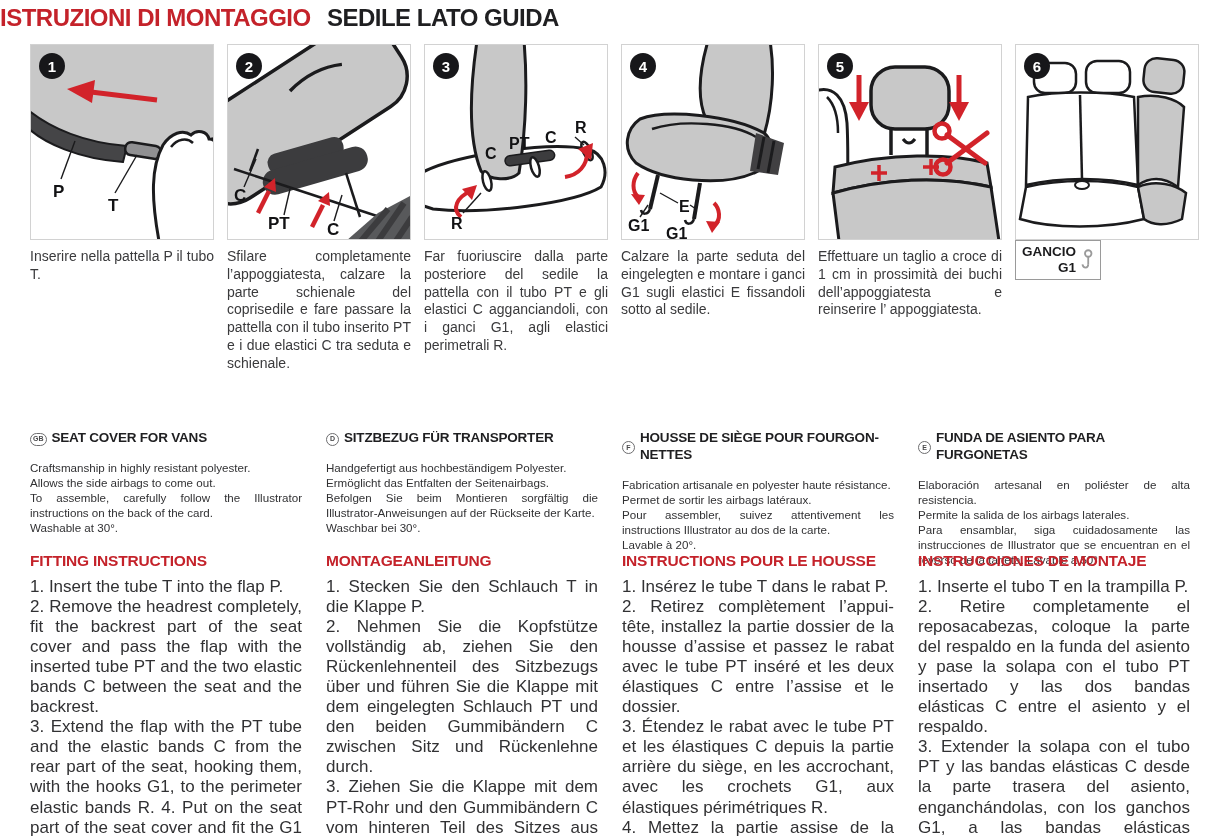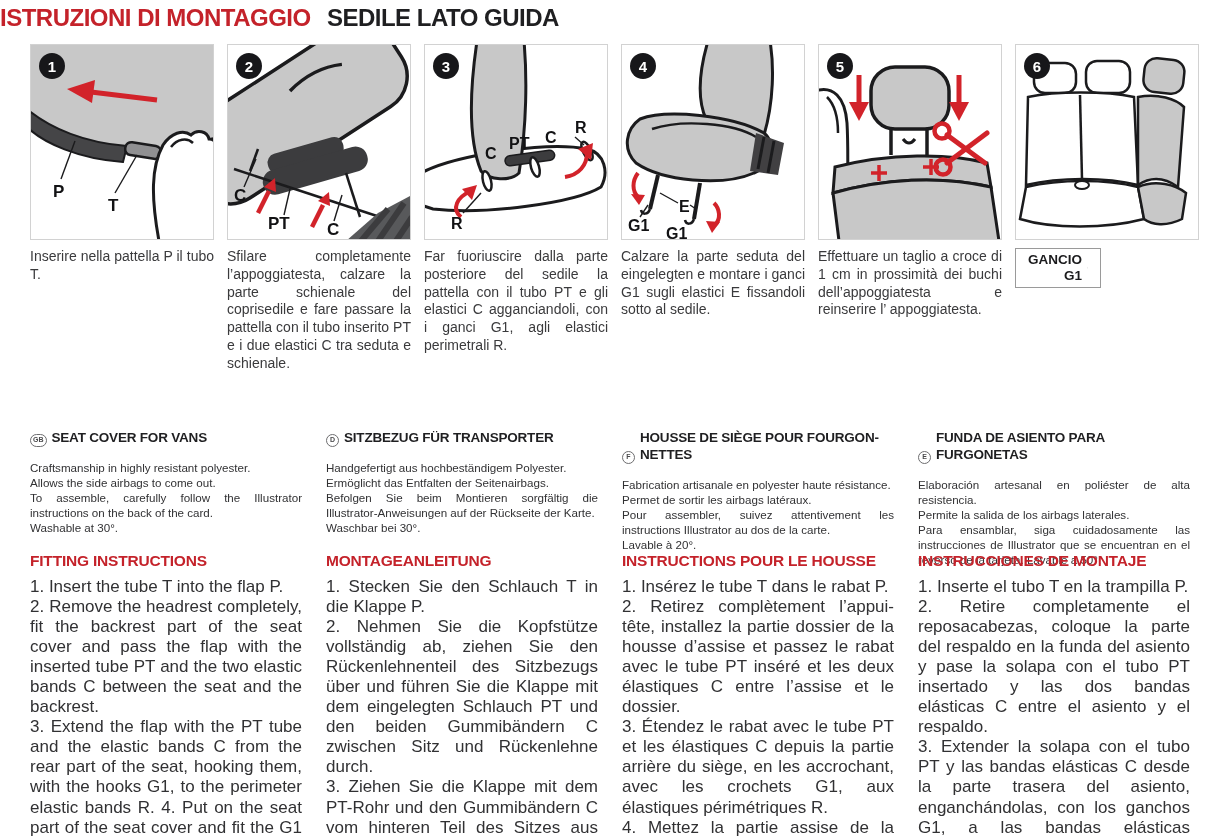--- a/index.html
+++ b/index.html
@@ -24,7 +24,7 @@
     justify-content:center; font-weight:bold; font-size:15px; }
   .caption { margin-top:8px; font-size:14px; line-height:1.27; color:#3a3a3c;
     text-align:justify; }
-  .hook-box { margin-top:8px; width:86px; border:1px solid #9a9a9a; padding:3px 12px;
+  .hook-box { margin-top:0; width:86px; border:1px solid #9a9a9a; padding:3px 6px;
     display:flex; align-items:center; gap:5px; background:#fff; }
   .hook-text { font-weight:bold; font-size:13.5px; line-height:1.2; color:#1b1b1d; }
   .hook-text .l2 { text-align:right; }

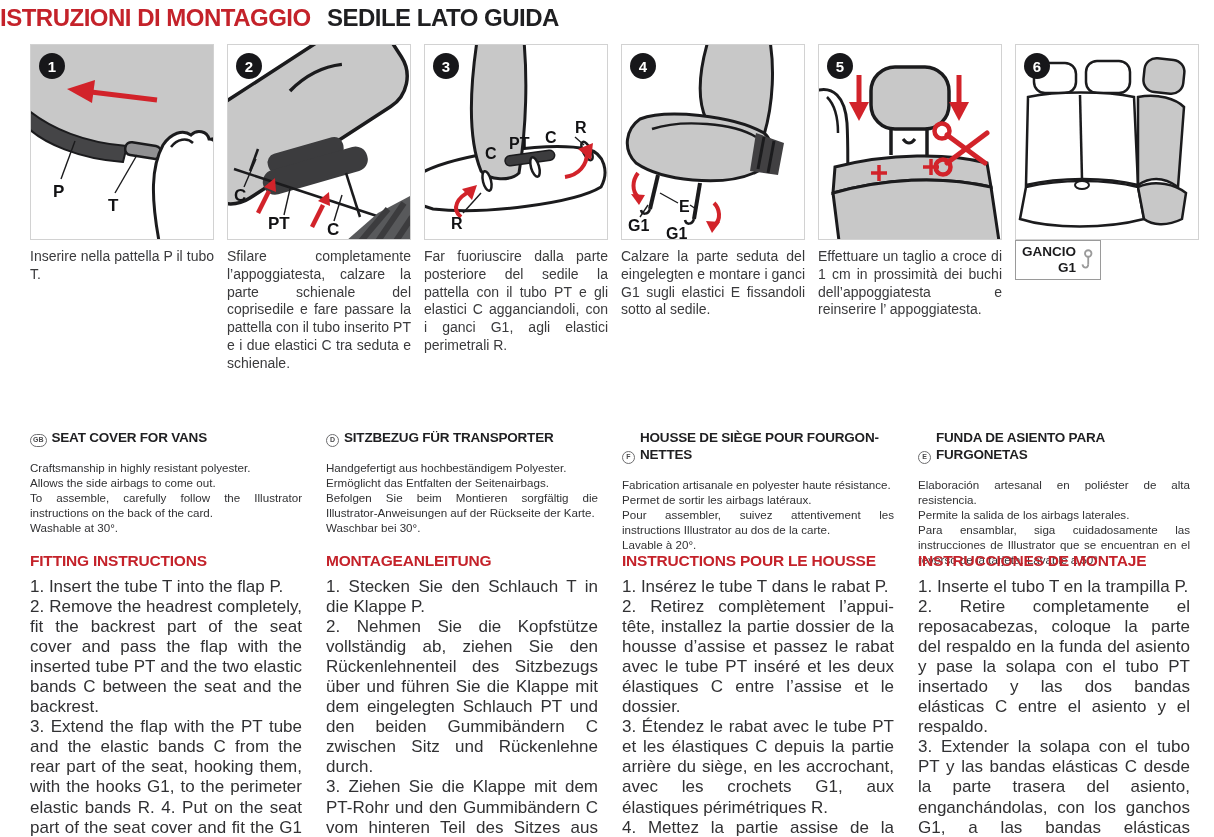--- a/index.html
+++ b/index.html
@@ -32,7 +32,7 @@
   .columns { position:absolute; top:430px; left:30px; width:1160px; display:flex; gap:24px; }
   .col { flex:1; min-width:0; }
   .col-top { height:122px; }
-  .lang-line { display:flex; align-items:flex-end; gap:5px; font-weight:bold;
+  .lang-line { display:flex; align-items:center; gap:5px; font-weight:bold;
     font-size:13.5px; line-height:1.25; color:var(--ink); letter-spacing:-0.2px; }
   .lang-badge { flex:0 0 auto; margin-top:2px; min-width:13px; height:13px;
     border:1px solid #6d6d6f; border-radius:8px; color:#4a4a4c; font-size:7px;

